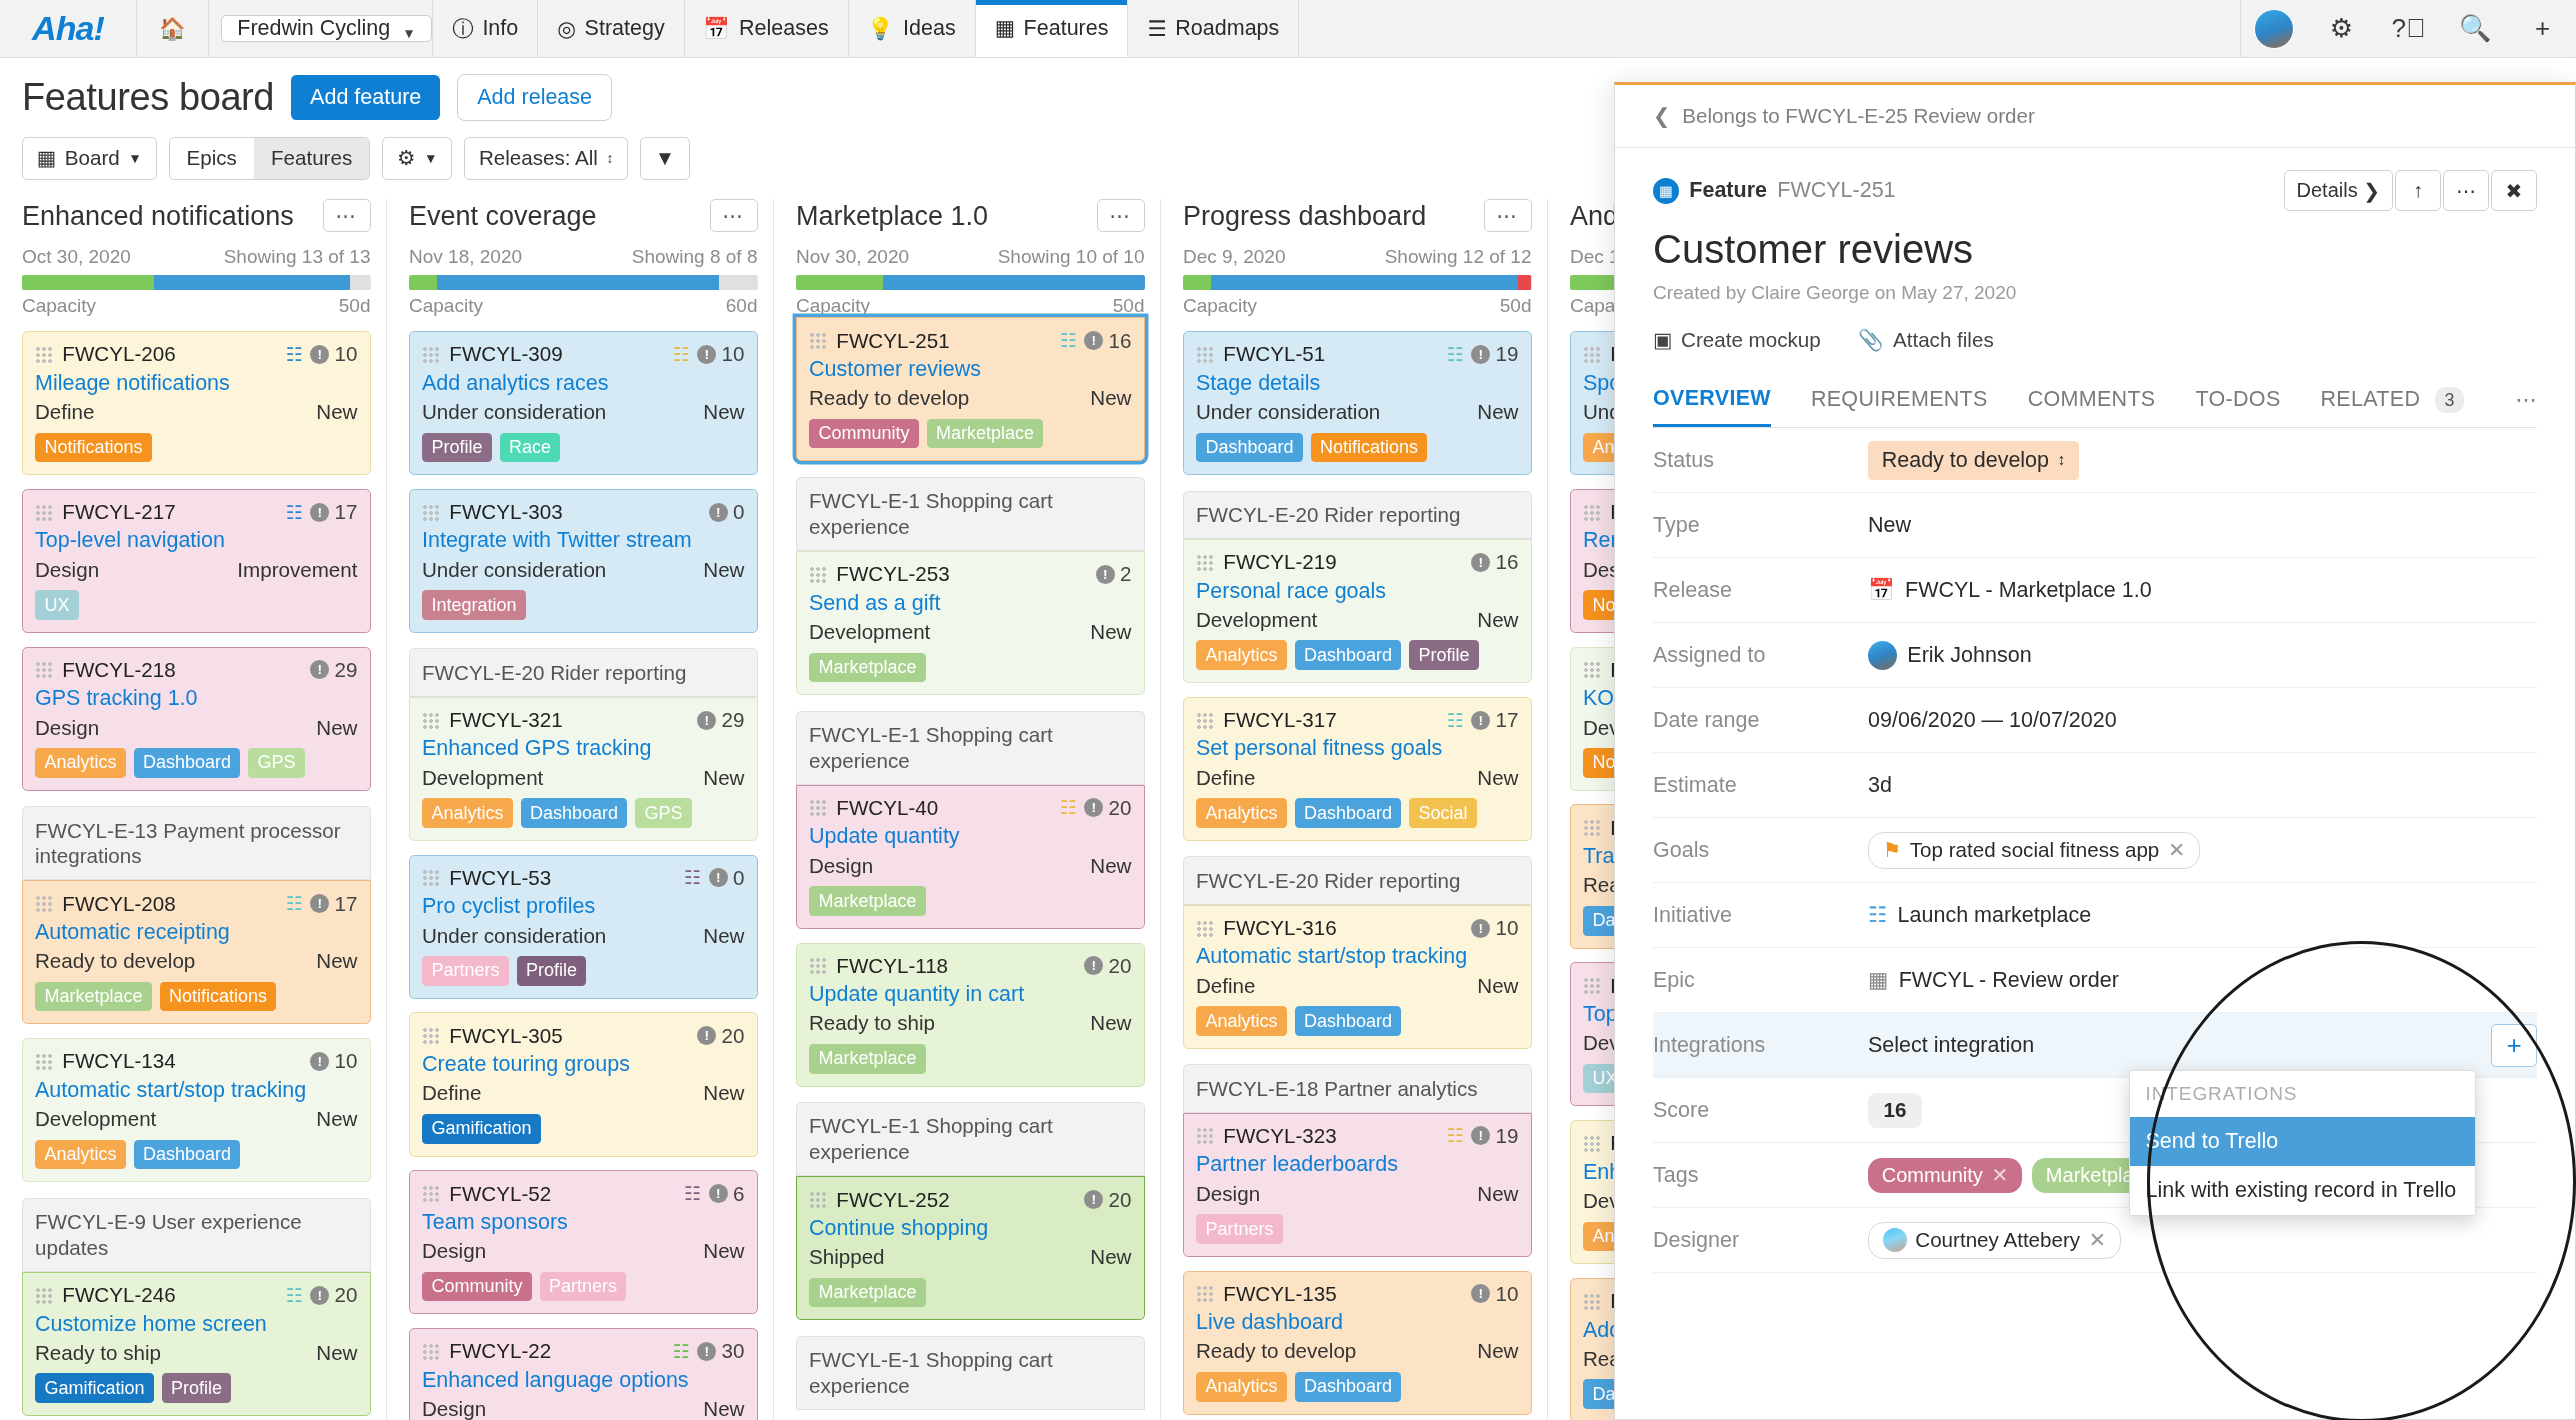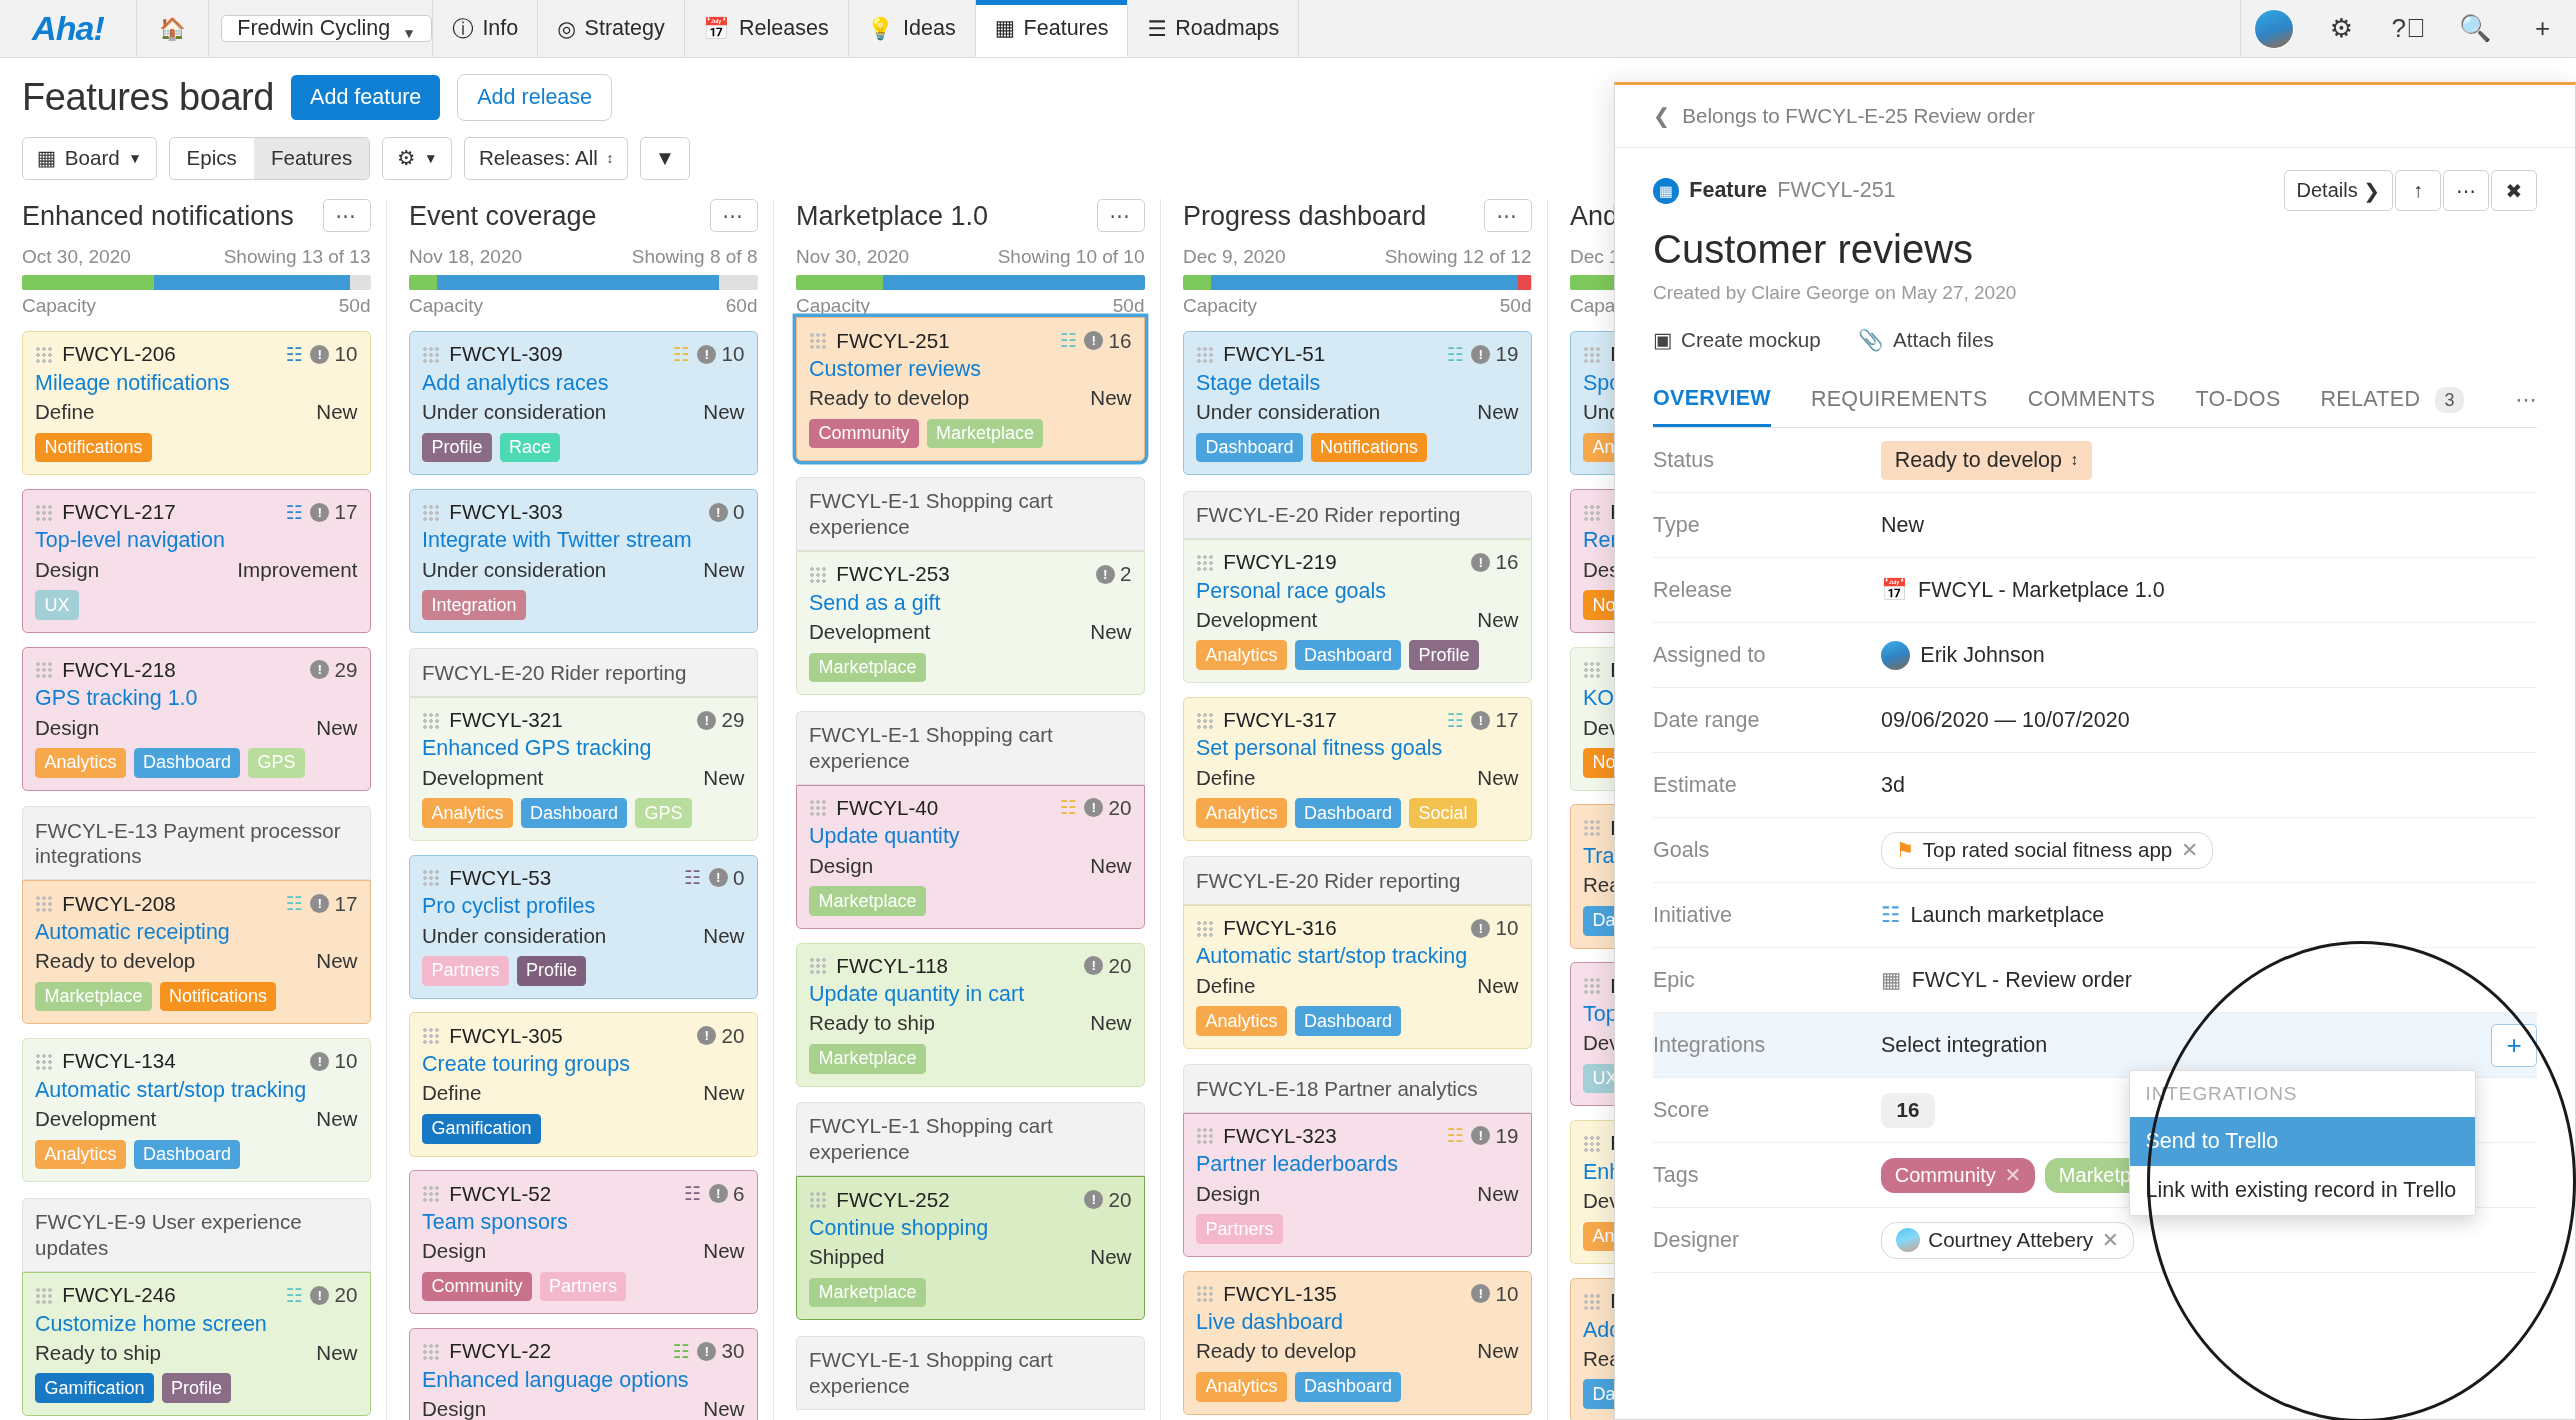--- a/index.html
+++ b/index.html
@@ -155,7 +155,6 @@
   .frow{
     display:flex; align-items:center; min-height:65px; border-bottom:0.9px solid #eee;
     font-size:21.5px;
-    gap:13px;
   }
   .frow .lbl{ width:215px; color:#8c8c8c; flex:0 0 215px;}
   .frow .val{ color:#2b2b2b; display:flex; align-items:center; gap:10.3px;}

